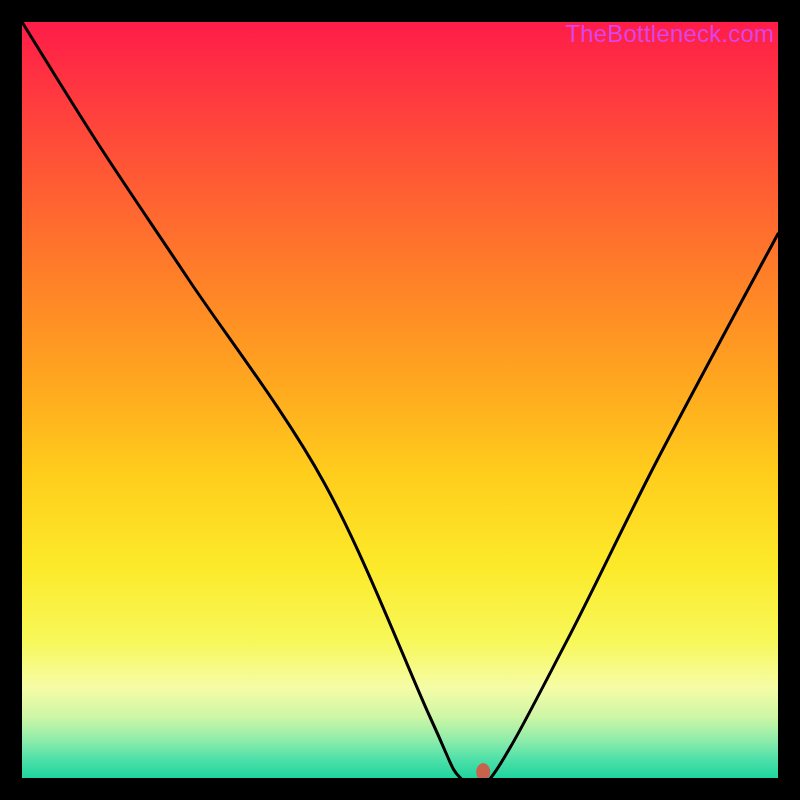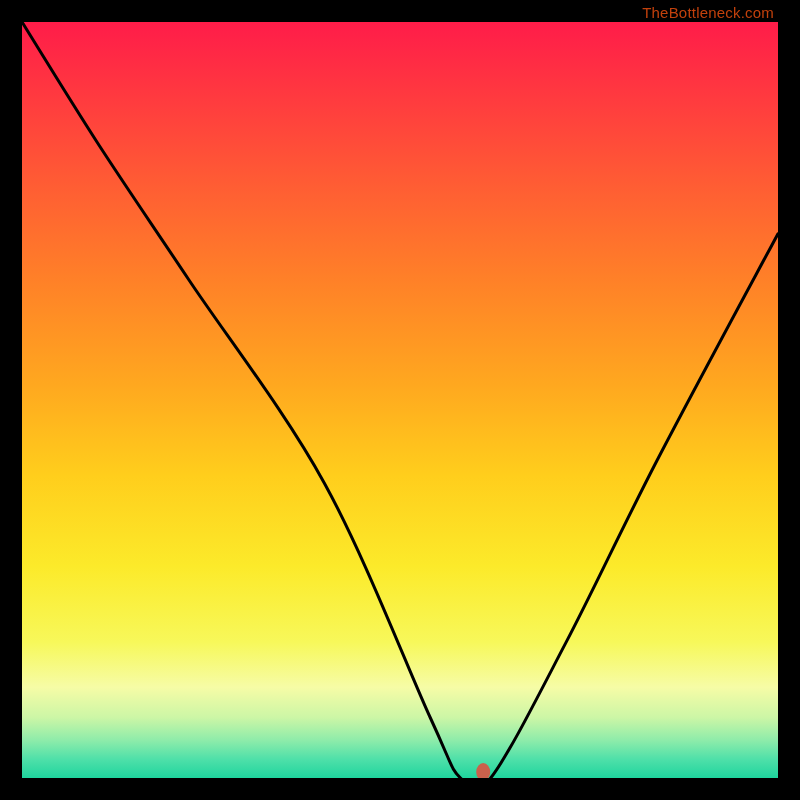--- a/index.html
+++ b/index.html
@@ -27,10 +27,10 @@
   }
   .watermark {
     position: absolute;
-    top: 4px;
+    top: 20px;
     right: 26px;
-    color: #c2410c;
-    font-size: 15px;
+    color: #d946ef;
+    font-size: 24px;
     letter-spacing: 0.2px;
     font-weight: 500;
     user-select: none;

